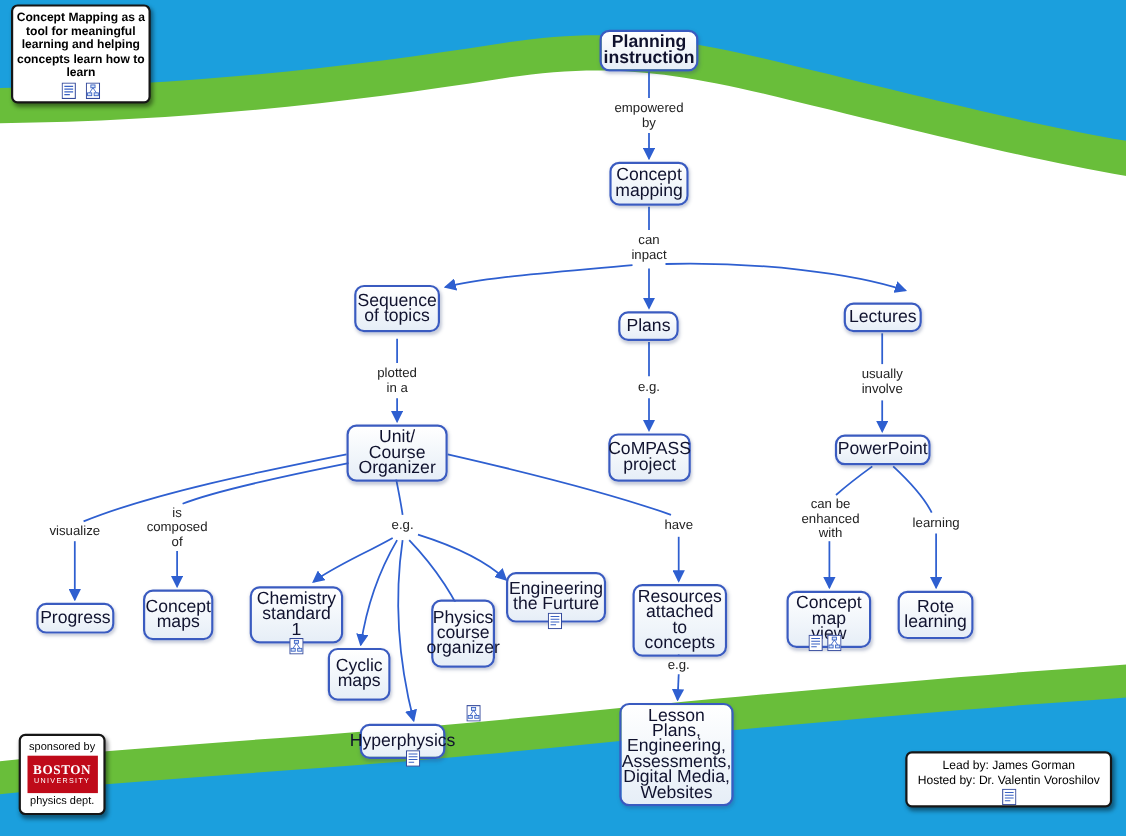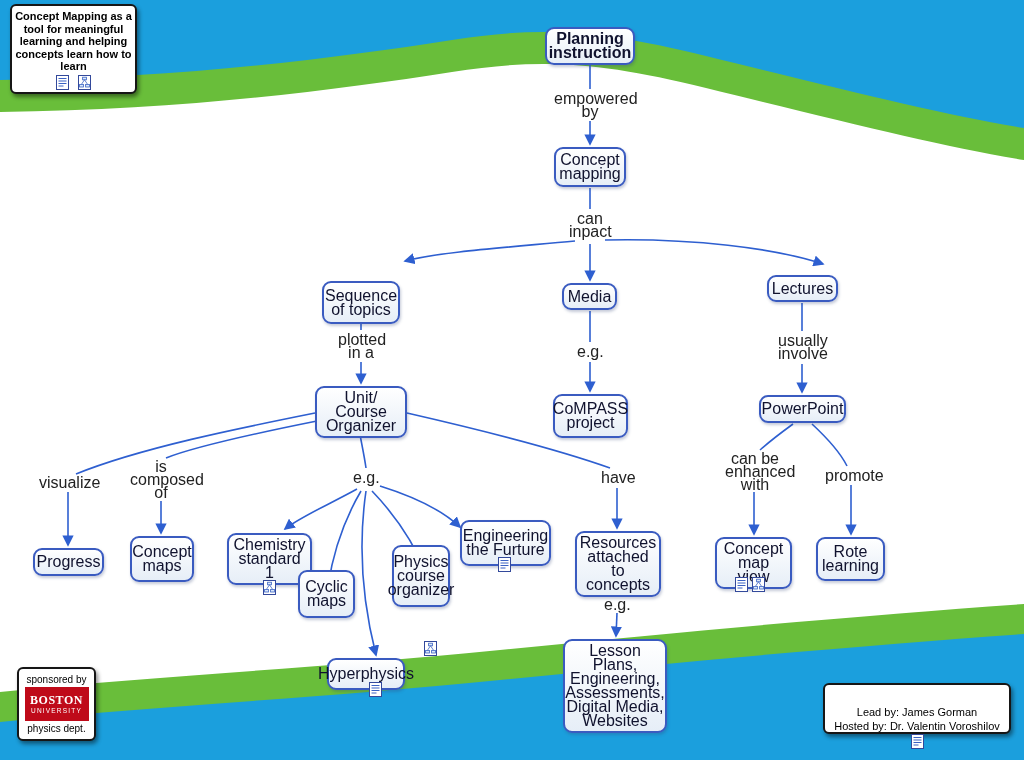--- a/index.html
+++ b/index.html
@@ -20,7 +20,7 @@
     font-size:16px;line-height:14px;color:#10122e;padding:3px 5px;
     box-shadow:1px 2px 3px rgba(50,70,120,.28);z-index:3}
   .node.bold{font-weight:bold}
-  .llabel{position:absolute;transform:translateX(-50%);text-align:center;font-size:16px;line-height:13px;
+  .llabel{position:absolute;transform:translateX(-50%);text-align:center;font-size:12px;line-height:13px;
     color:#222;background:#fff;z-index:2;padding:0 1px}
   .ricon{position:absolute;width:13px;height:15px;z-index:4}
   .ricon.inline{position:static;display:inline-block;margin:0 3px;vertical-align:middle}

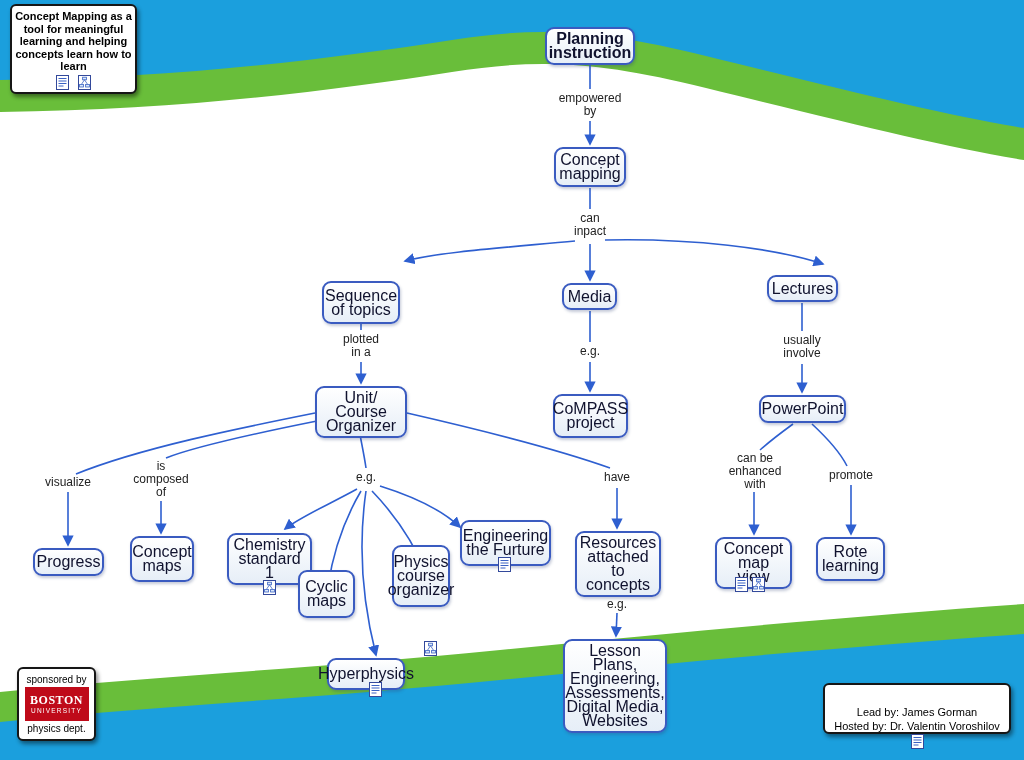--- a/index.html
+++ b/index.html
@@ -92,7 +92,7 @@
 
   <div class="node bold" style="left:545px;top:27px;width:90px;min-height:38px">Planning instruction</div>
   <div class="node" style="left:554px;top:147px;width:72px;min-height:40px">Concept mapping</div>
-  <div class="node" style="left:322px;top:281px;width:78px;min-height:43px">Sequence of topics</div>
+  <div class="node" style="left:322px;top:259px;width:78px;min-height:43px">Sequence of topics</div>
   <div class="node" style="left:562px;top:283px;width:55px;min-height:27px">Media</div>
   <div class="node" style="left:767px;top:275px;width:71px;min-height:27px">Lectures</div>
   <div class="node" style="left:315px;top:386px;width:92px;min-height:42px">Unit/ Course Organizer</div>

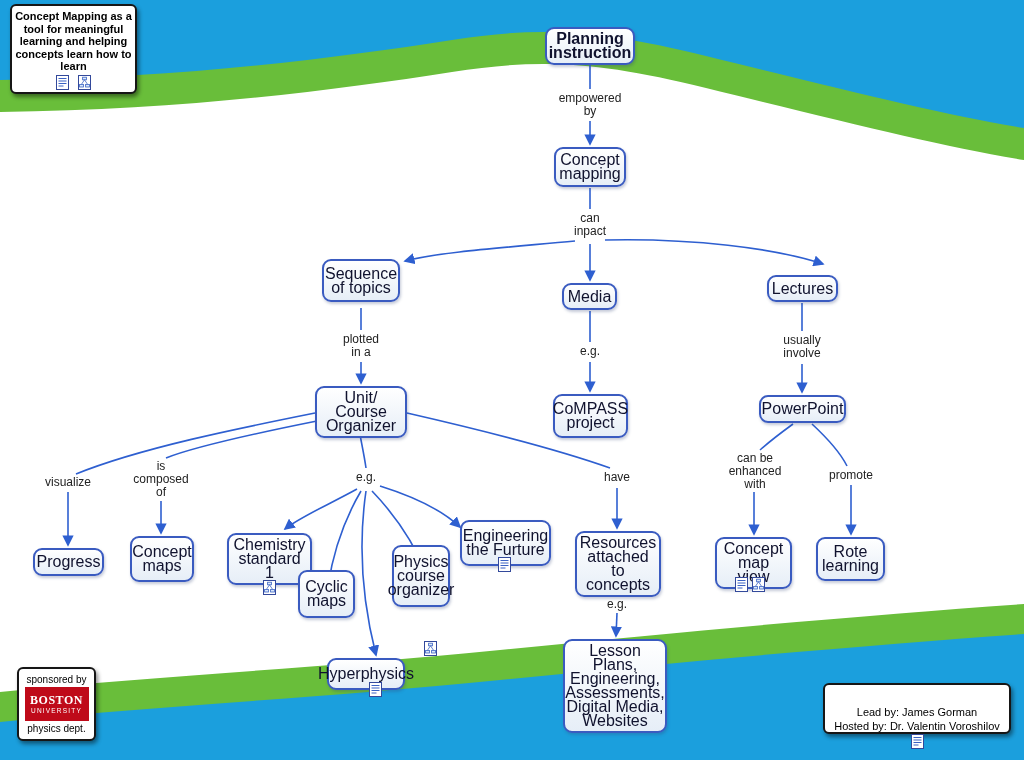--- a/index.html
+++ b/index.html
@@ -93,7 +93,7 @@
   <div class="node bold" style="left:545px;top:27px;width:90px;min-height:38px">Planning instruction</div>
   <div class="node" style="left:554px;top:147px;width:72px;min-height:40px">Concept mapping</div>
   <div class="node" style="left:322px;top:259px;width:78px;min-height:43px">Sequence of topics</div>
-  <div class="node" style="left:562px;top:283px;width:55px;min-height:27px">Media</div>
+  <div class="node" style="left:562px;top:283px;width:55px;min-height:27px">Plans</div>
   <div class="node" style="left:767px;top:275px;width:71px;min-height:27px">Lectures</div>
   <div class="node" style="left:315px;top:386px;width:92px;min-height:42px">Unit/ Course Organizer</div>
   <div class="node" style="left:33px;top:548px;width:71px;min-height:28px">Progress</div>

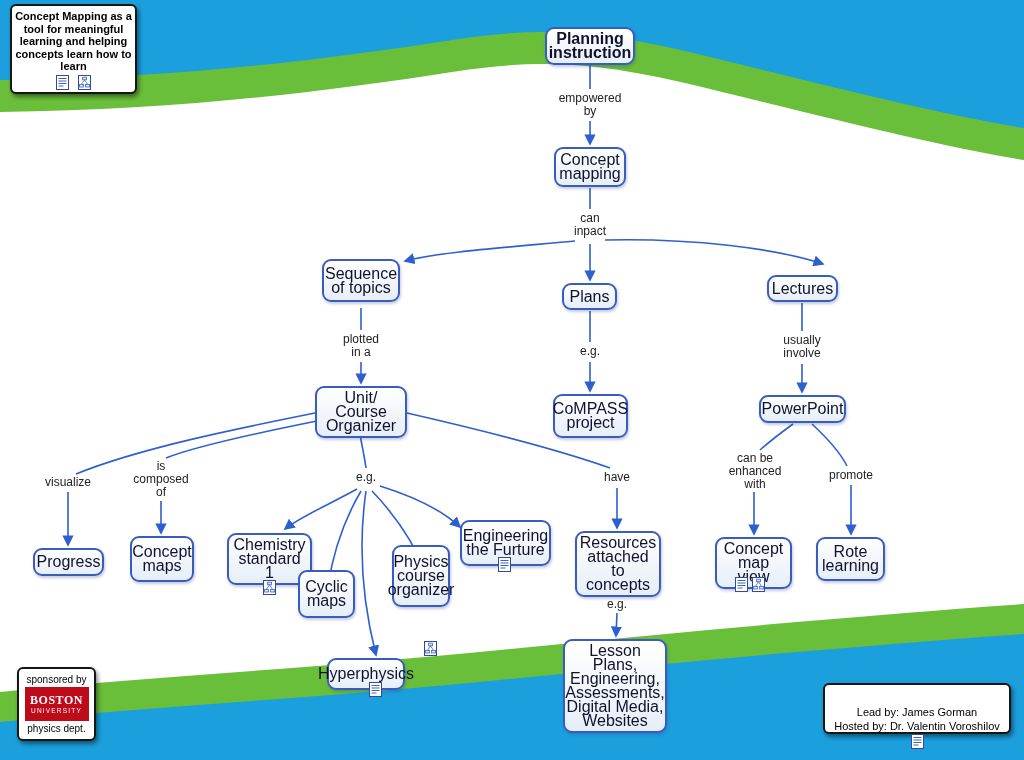--- a/index.html
+++ b/index.html
@@ -121,7 +121,7 @@
   <div class="llabel" style="left:617px;top:598px;width:28px">e.g.</div>
   <div class="llabel" style="left:802px;top:334px;width:50px">usually involve</div>
   <div class="llabel" style="left:755px;top:452px;width:62px">can be enhanced with</div>
-  <div class="llabel" style="left:851px;top:469px;width:54px">promote</div>
+  <div class="llabel" style="left:851px;top:469px;width:54px">learning</div>
 
   <svg class="ricon" style="left:263px;top:580px" viewBox="0 0 13 15">
       <rect x="0.5" y="0.5" width="12" height="14" fill="#fff" stroke="#33499b"></rect>

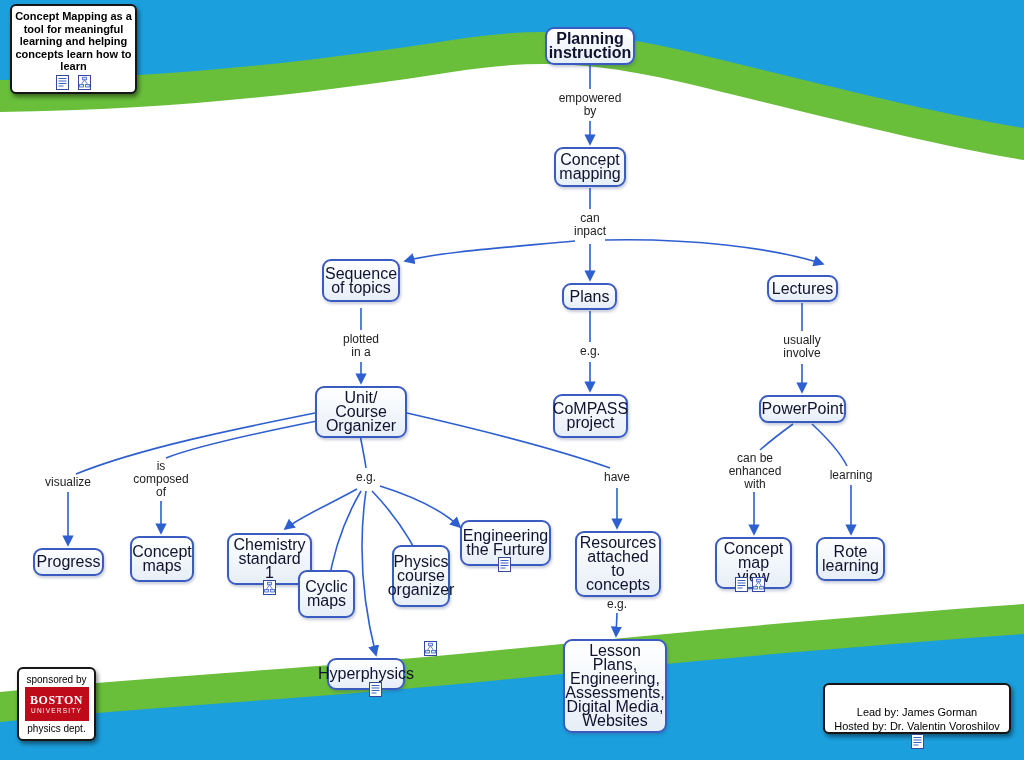--- a/index.html
+++ b/index.html
@@ -99,7 +99,7 @@
   <div class="node" style="left:33px;top:548px;width:71px;min-height:28px">Progress</div>
   <div class="node" style="left:130px;top:536px;width:64px;min-height:46px">Concept maps</div>
   <div class="node" style="left:227px;top:533px;width:85px;min-height:46px">Chemistry standard 1</div>
-  <div class="node" style="left:298px;top:570px;width:57px;min-height:48px">Cyclic maps</div>
+  <div class="node" style="left:298px;top:589px;width:57px;min-height:48px">Cyclic maps</div>
   <div class="node" style="left:392px;top:545px;width:58px;min-height:62px">Physics course organizer</div>
   <div class="node" style="left:327px;top:658px;width:78px;min-height:32px">Hyperphysics</div>
   <div class="node" style="left:460px;top:520px;width:91px;min-height:46px">Engineering the Furture</div>

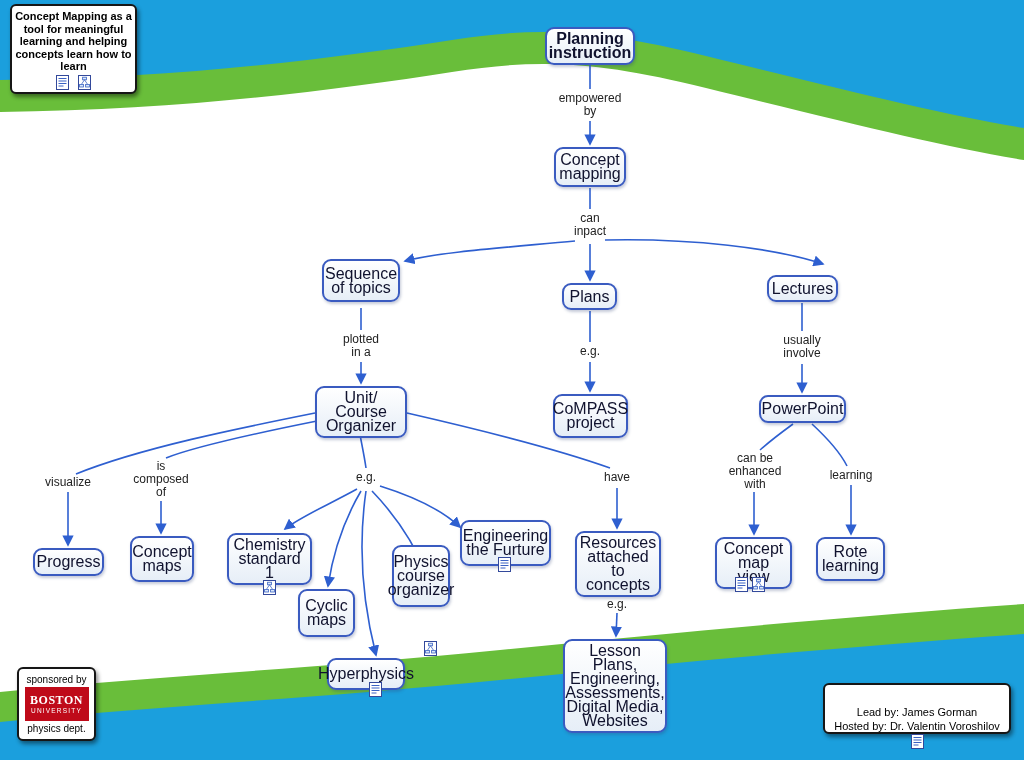--- a/index.html
+++ b/index.html
@@ -34,7 +34,7 @@
   .bulogo .b1{font-family:"Liberation Serif",serif;font-weight:bold;font-size:12px;line-height:13px;letter-spacing:.5px}
   .bulogo .b2{font-size:6.5px;letter-spacing:1.2px;line-height:8px}
   .sponsorbox .dept{font-size:10px;color:#000}
-  .creditbox{left:823px;top:683px;width:188px;height:51px;padding-top:20px;font-size:11px;line-height:14px;color:#000}
+  .creditbox{left:823px;top:683px;width:188px;height:51px;padding-top:4px;font-size:11px;line-height:14px;color:#000}
 </style>
 </head>
 <body>

